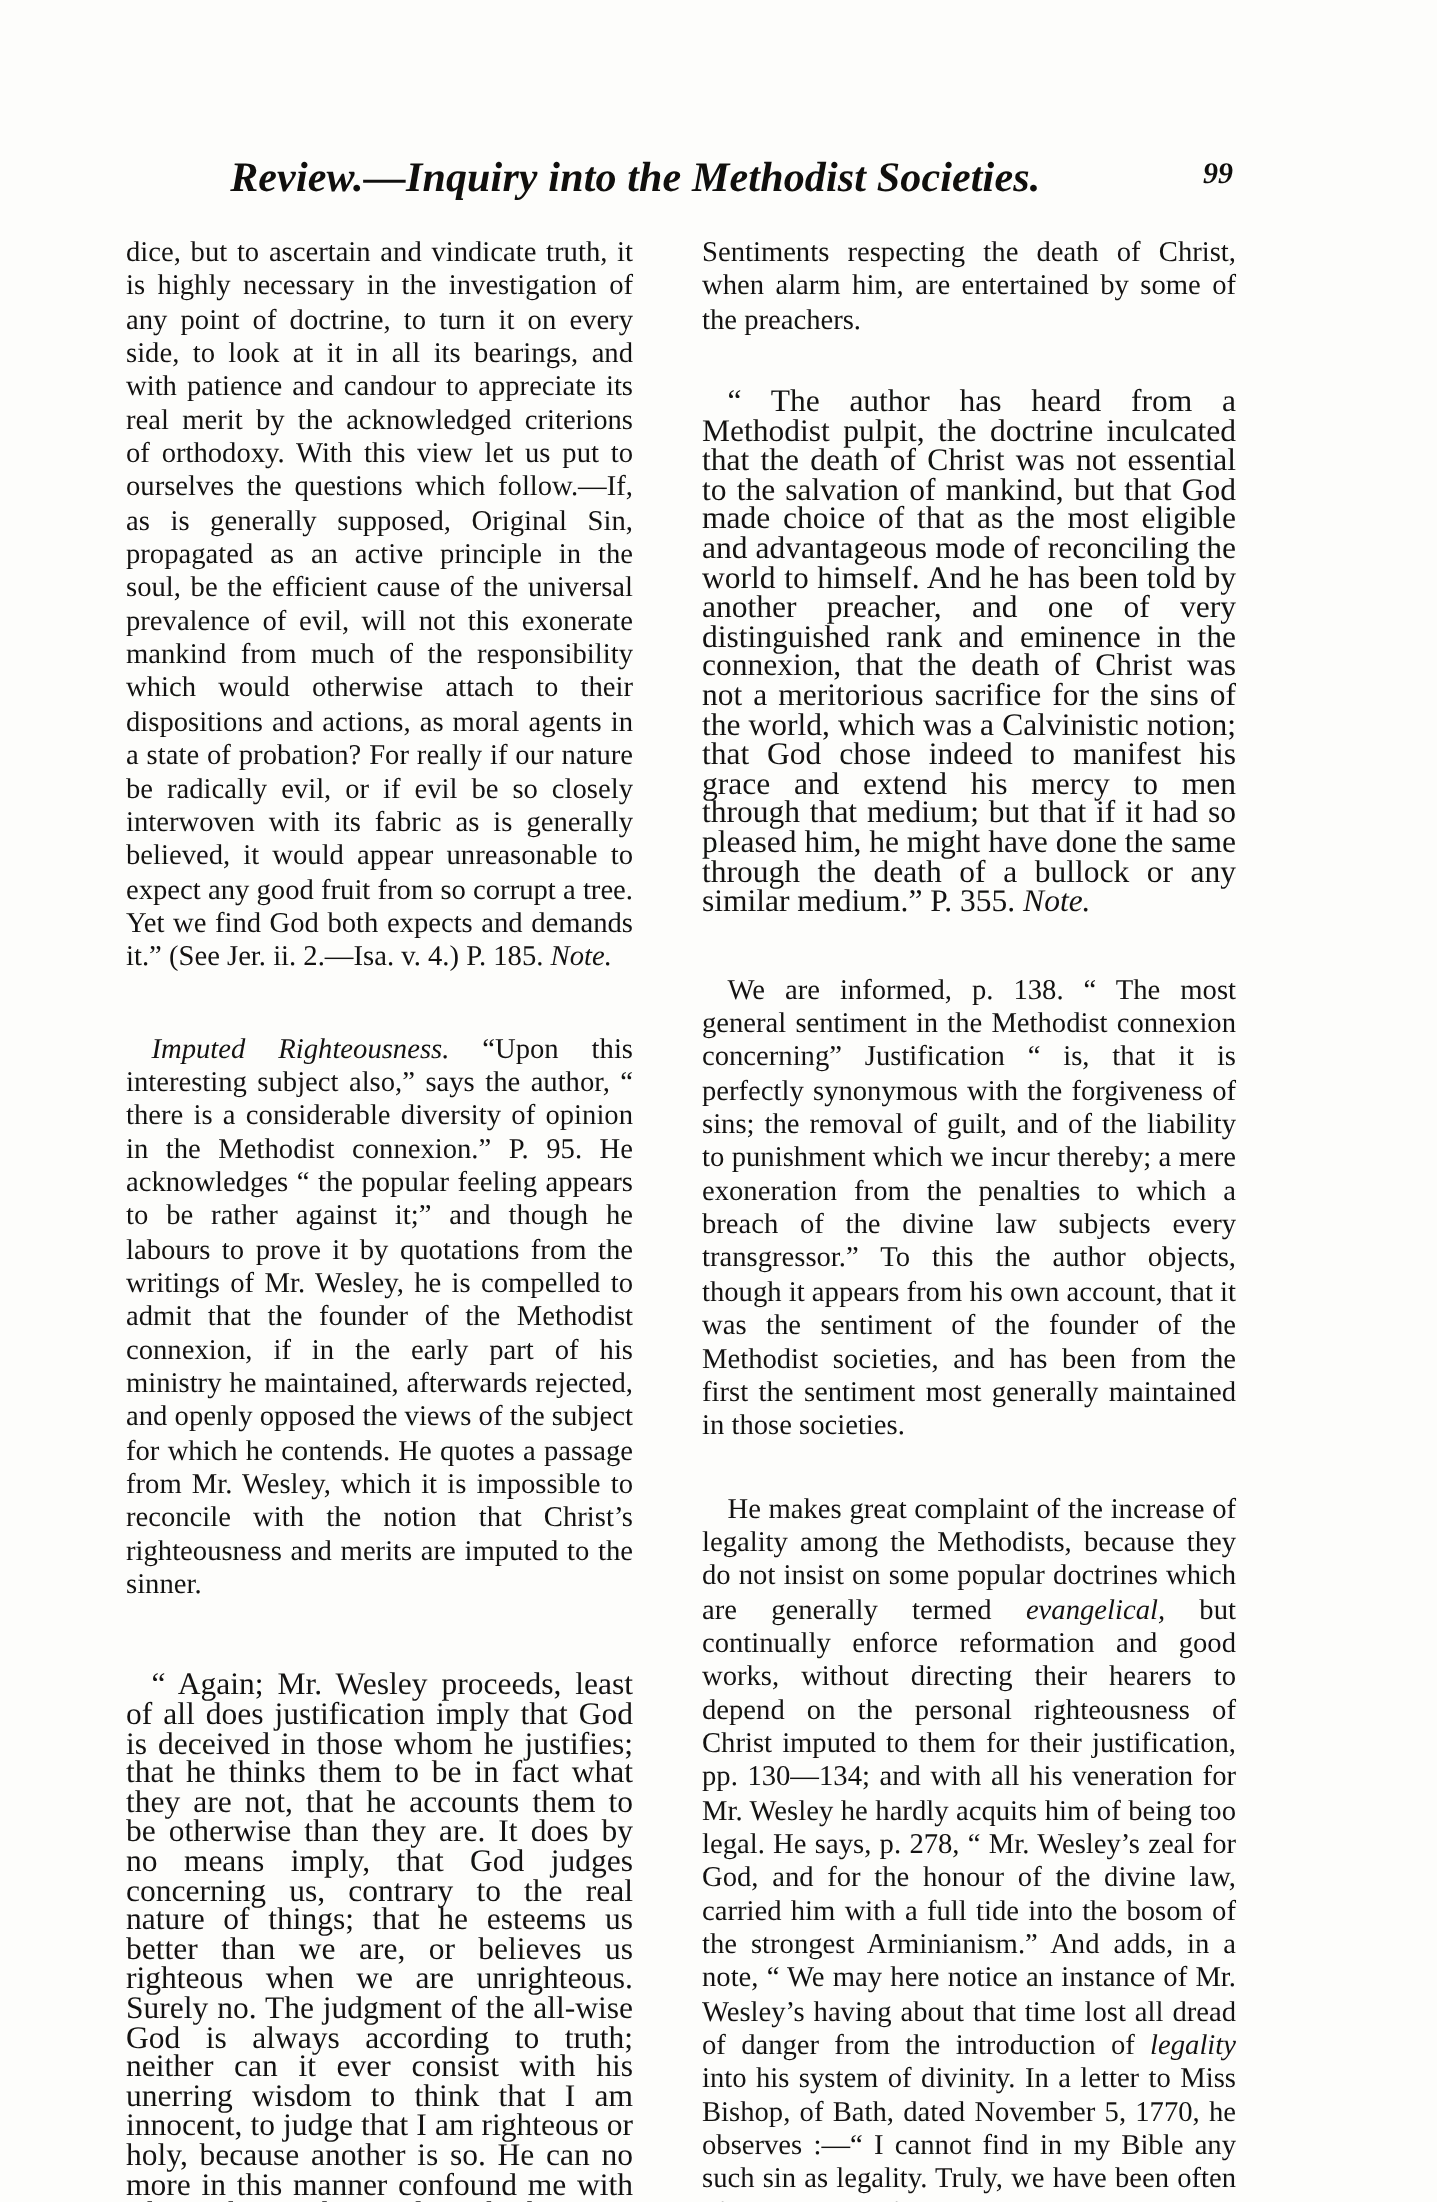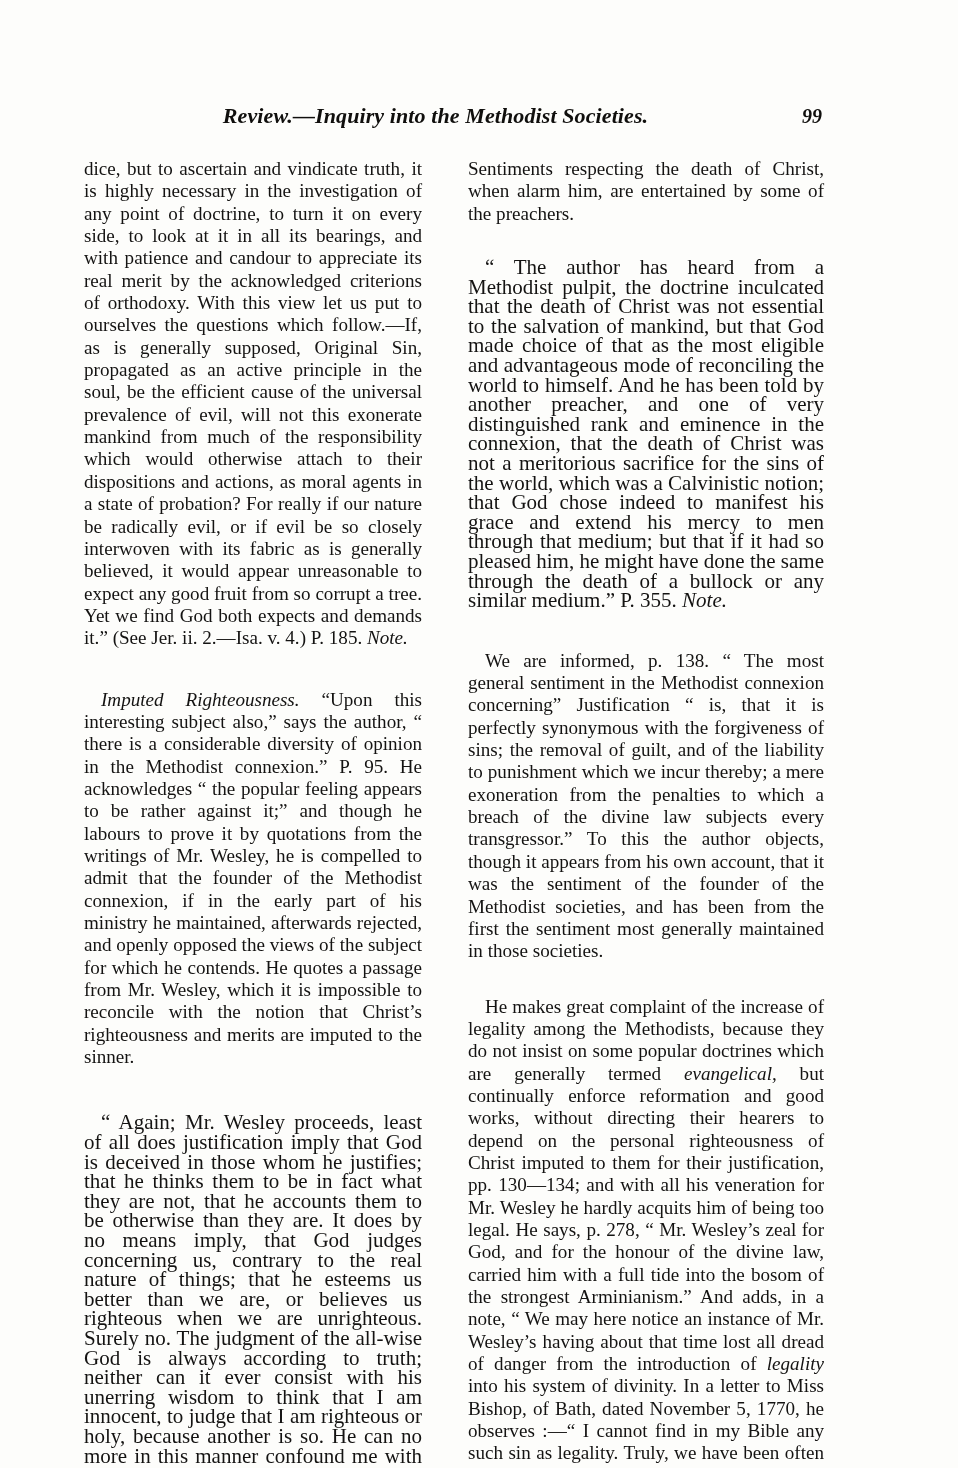--- a/index.html
+++ b/index.html
@@ -31,13 +31,13 @@
   }
   .runhead-title {
     position: absolute;
-    left: 12px;
+    left: 0;
     top: 0;
     width: 847px;
     text-align: center;
     font-style: italic;
     font-weight: bold;
-    font-size: 22px;
+    font-size: 28px;
     letter-spacing: 0.1px;
     white-space: nowrap;
     color: #100f0d;

